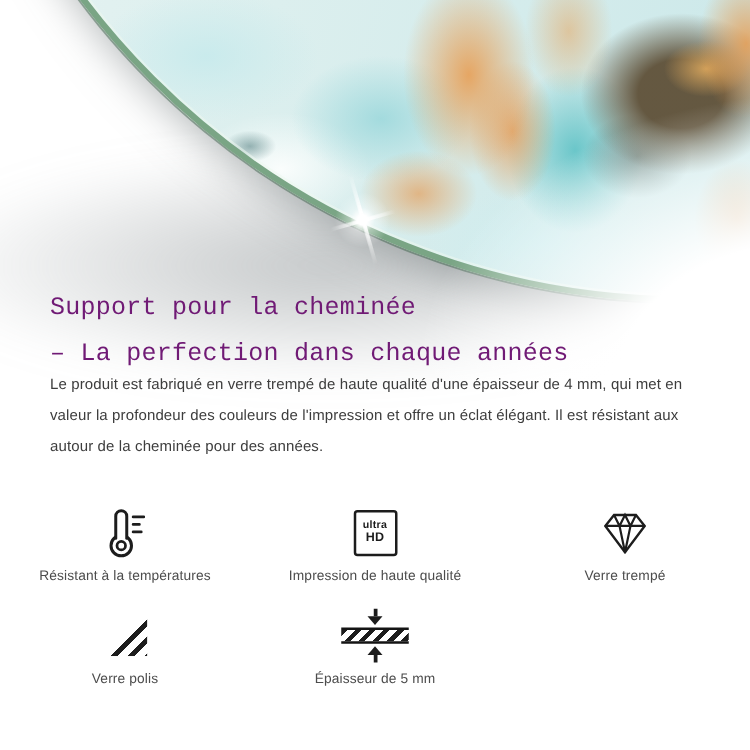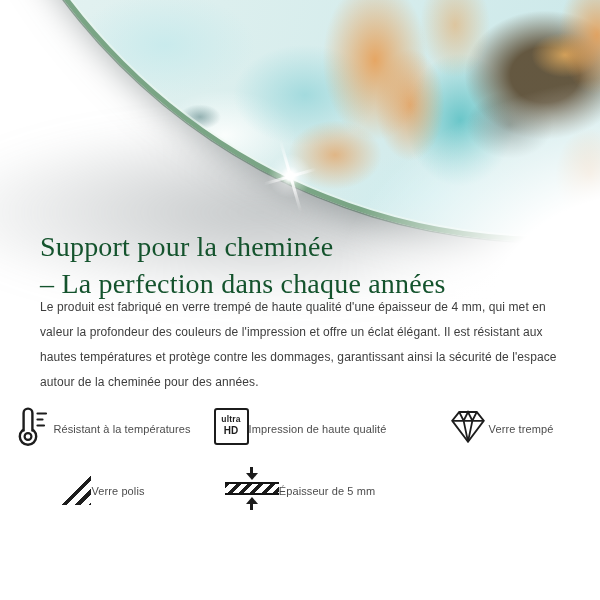--- a/index.html
+++ b/index.html
@@ -62,8 +62,8 @@
   
   .title{
     position:absolute;left:40px;top:228px;margin:0;
-    font-family:Liberation Serif, serif;font-weight:400;
-    font-size:28px;line-height:37px;color:#14532d;letter-spacing:.2px;
+    font-family:Liberation Mono, monospace;font-weight:400;
+    font-size:20px;line-height:37px;color:#701a75;letter-spacing:.2px;
   }
   .title span{display:block;white-space:nowrap}
 

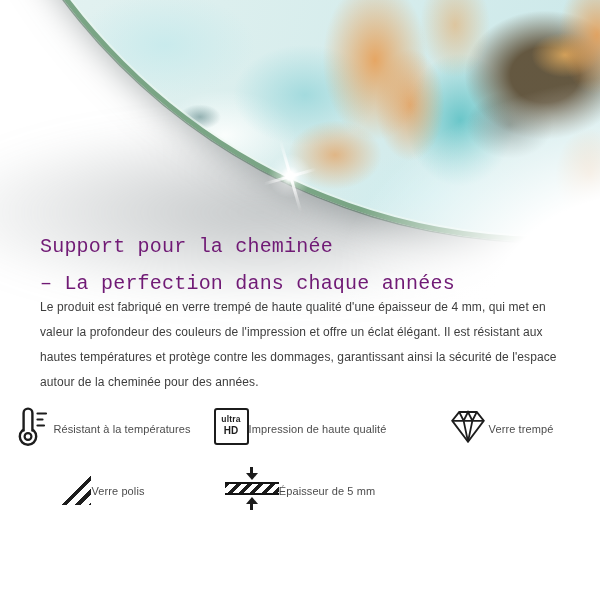--- a/index.html
+++ b/index.html
@@ -125,7 +125,6 @@
 <div class="desc">
   <div class="dline">Le produit est fabriqué en verre trempé de haute qualité d'une épaisseur de 4 mm, qui met en</div>
   <div class="dline">valeur la profondeur des couleurs de l'impression et offre un éclat élégant. Il est résistant aux</div>
-  <div class="dline">hautes températures et protège contre les dommages, garantissant ainsi la sécurité de l'espace</div>
   <div class="dline">autour de la cheminée pour des années.</div>
 </div>
 

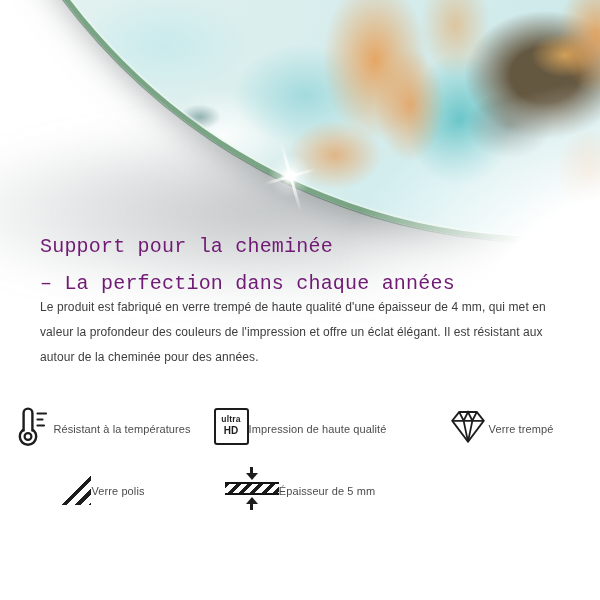--- a/index.html
+++ b/index.html
@@ -76,7 +76,7 @@
     position:absolute;left:0;top:404px;width:600px;
     display:grid;grid-template-columns:repeat(3,1fr);row-gap:18px;justify-items:center;
   }
-  .feat{display:flex;flex-direction:row;align-items:center}
+  .feat{display:flex;flex-direction:column;align-items:center}
   .ficon{height:44px;display:flex;align-items:center;justify-content:center}
   .flabel{margin-top:6px;font-size:11px;line-height:14px;color:#4c4c4c;letter-spacing:.1px;white-space:nowrap}
 

